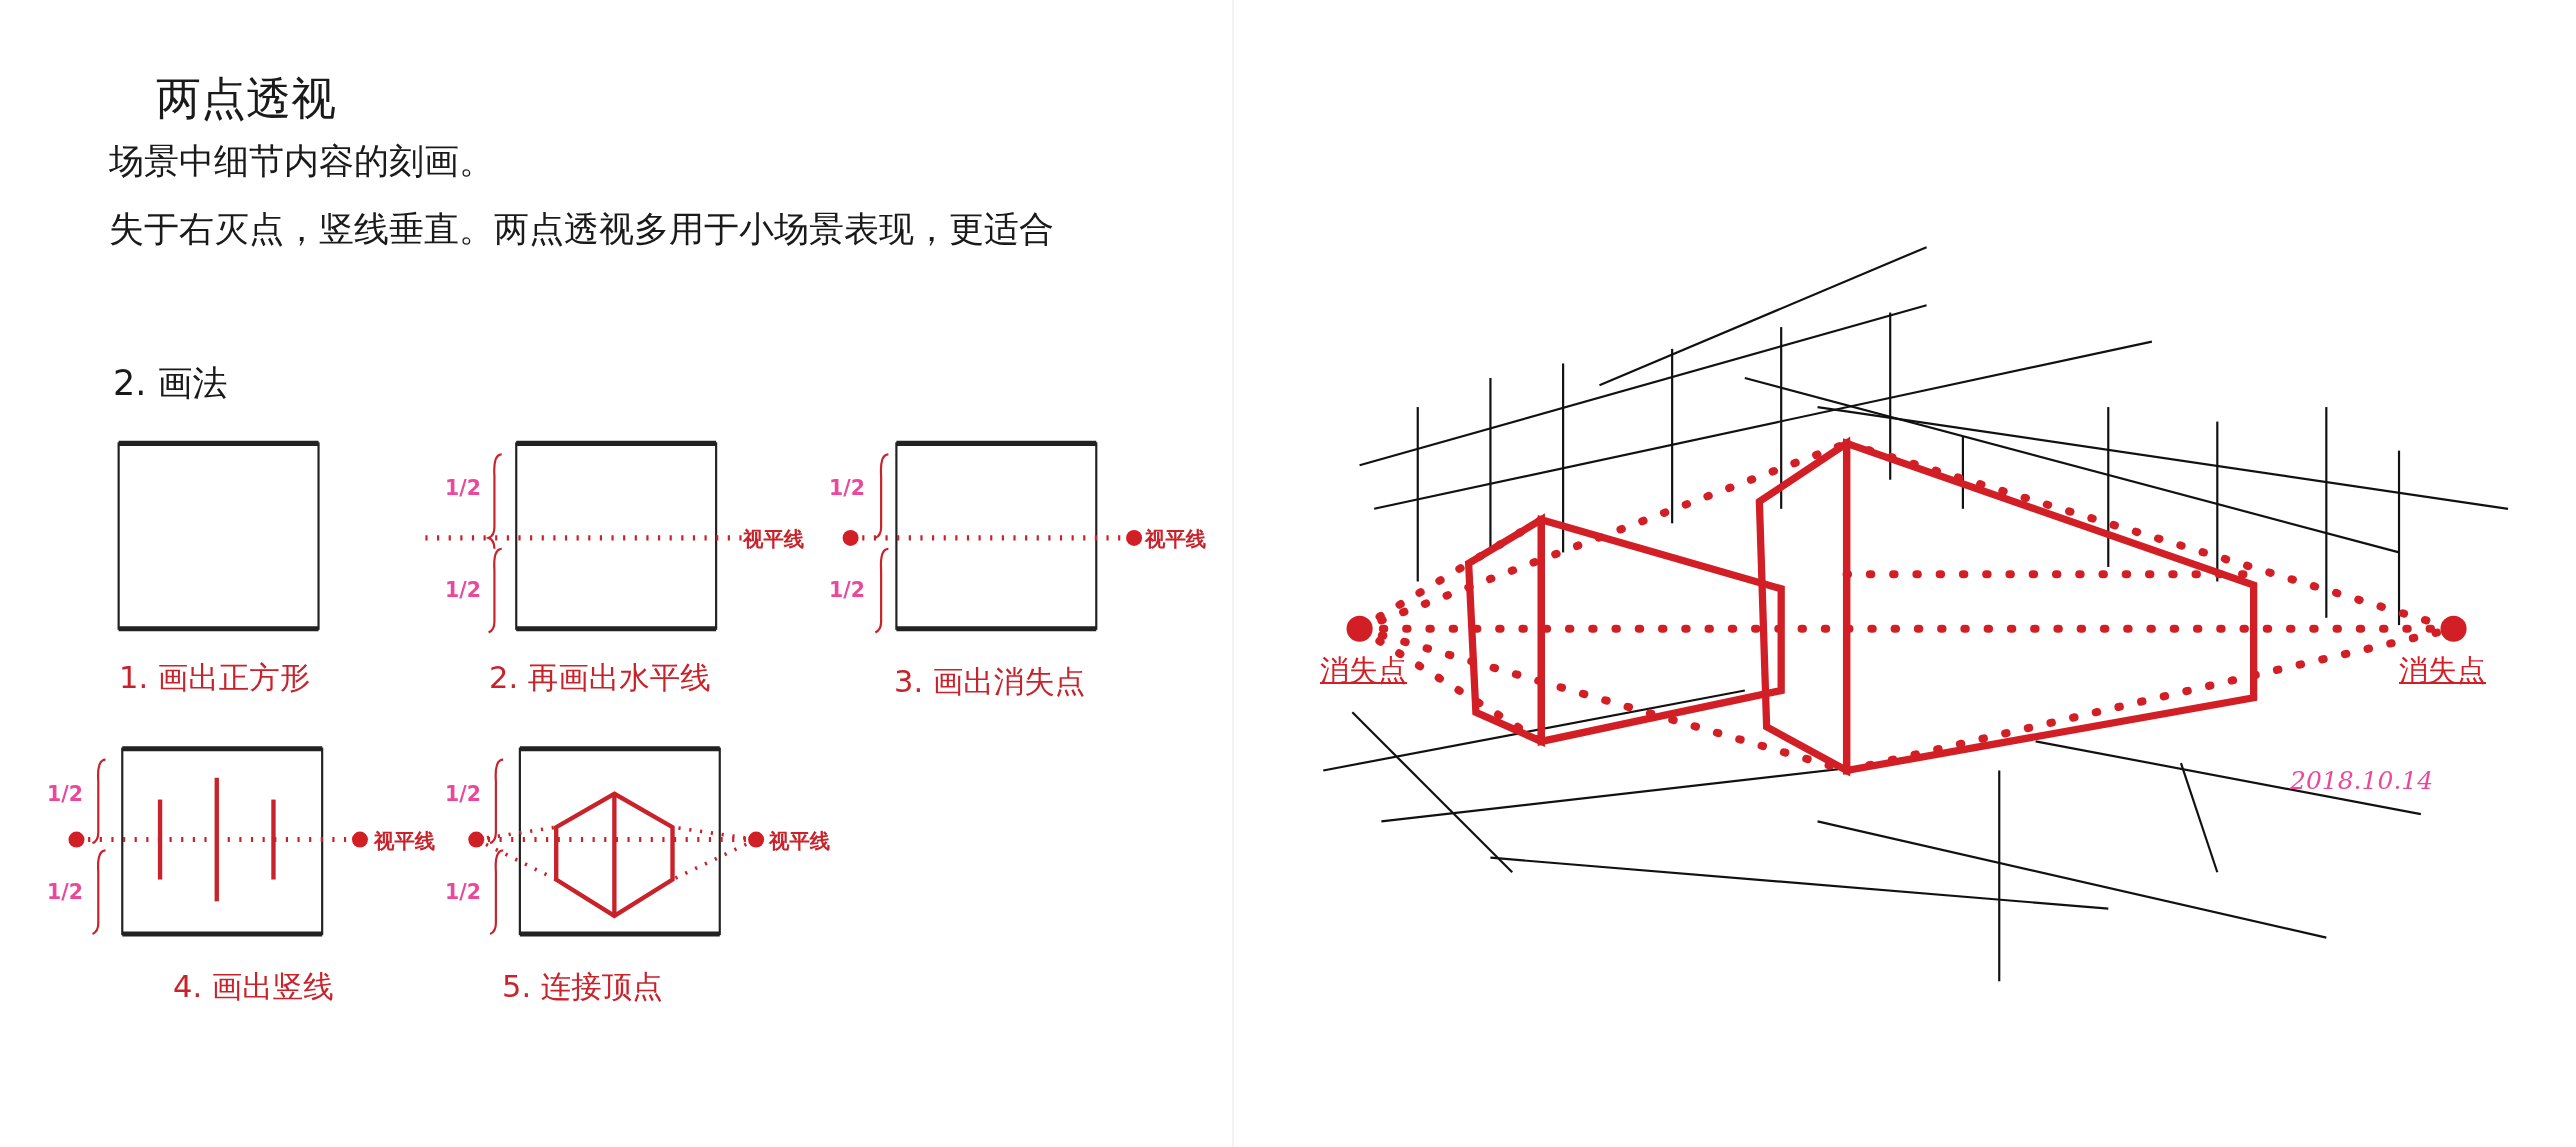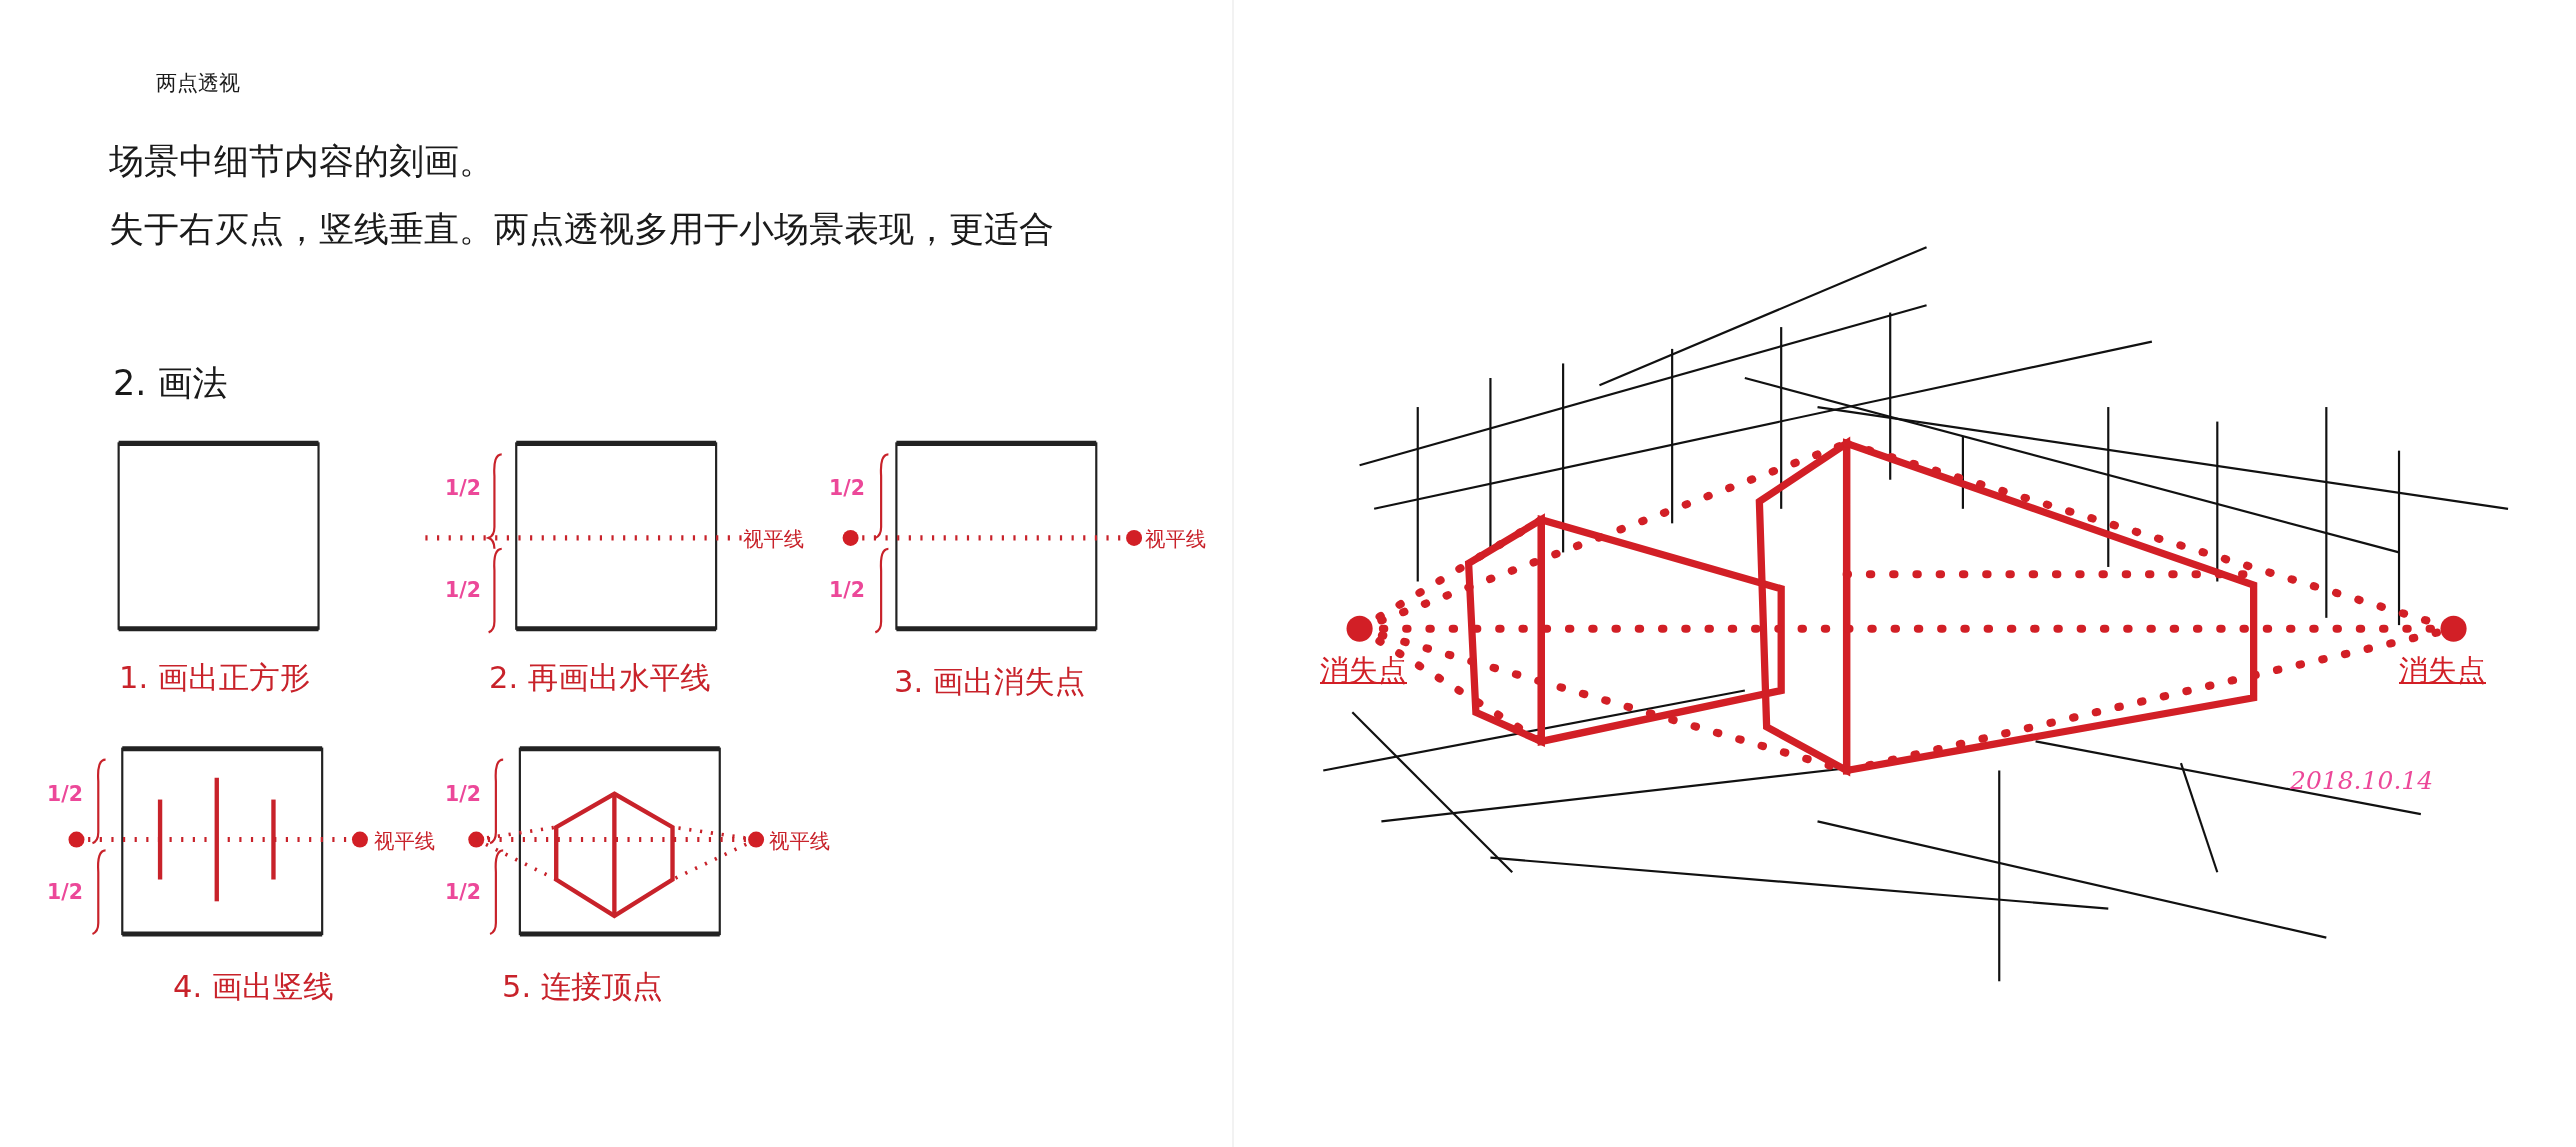--- a/index.html
+++ b/index.html
@@ -5,7 +5,7 @@
   html,body{margin:0;padding:0;background:#fff;}
   body{width:2576px;height:1147px;position:relative;overflow:hidden;font-family:"DejaVu Sans","Liberation Sans",sans-serif;color:#1a1a1a;}
   .abs{position:absolute;}
-  .heading{font-size:21px;}
+  .heading{font-size:45px;}
   .para{font-size:35px;line-height:68px;width:1112px;}
   .cap{font-size:30.5px;color:#c8222a;white-space:nowrap;}
   .half{font-size:20.4px;color:#ec4899;font-weight:bold;}

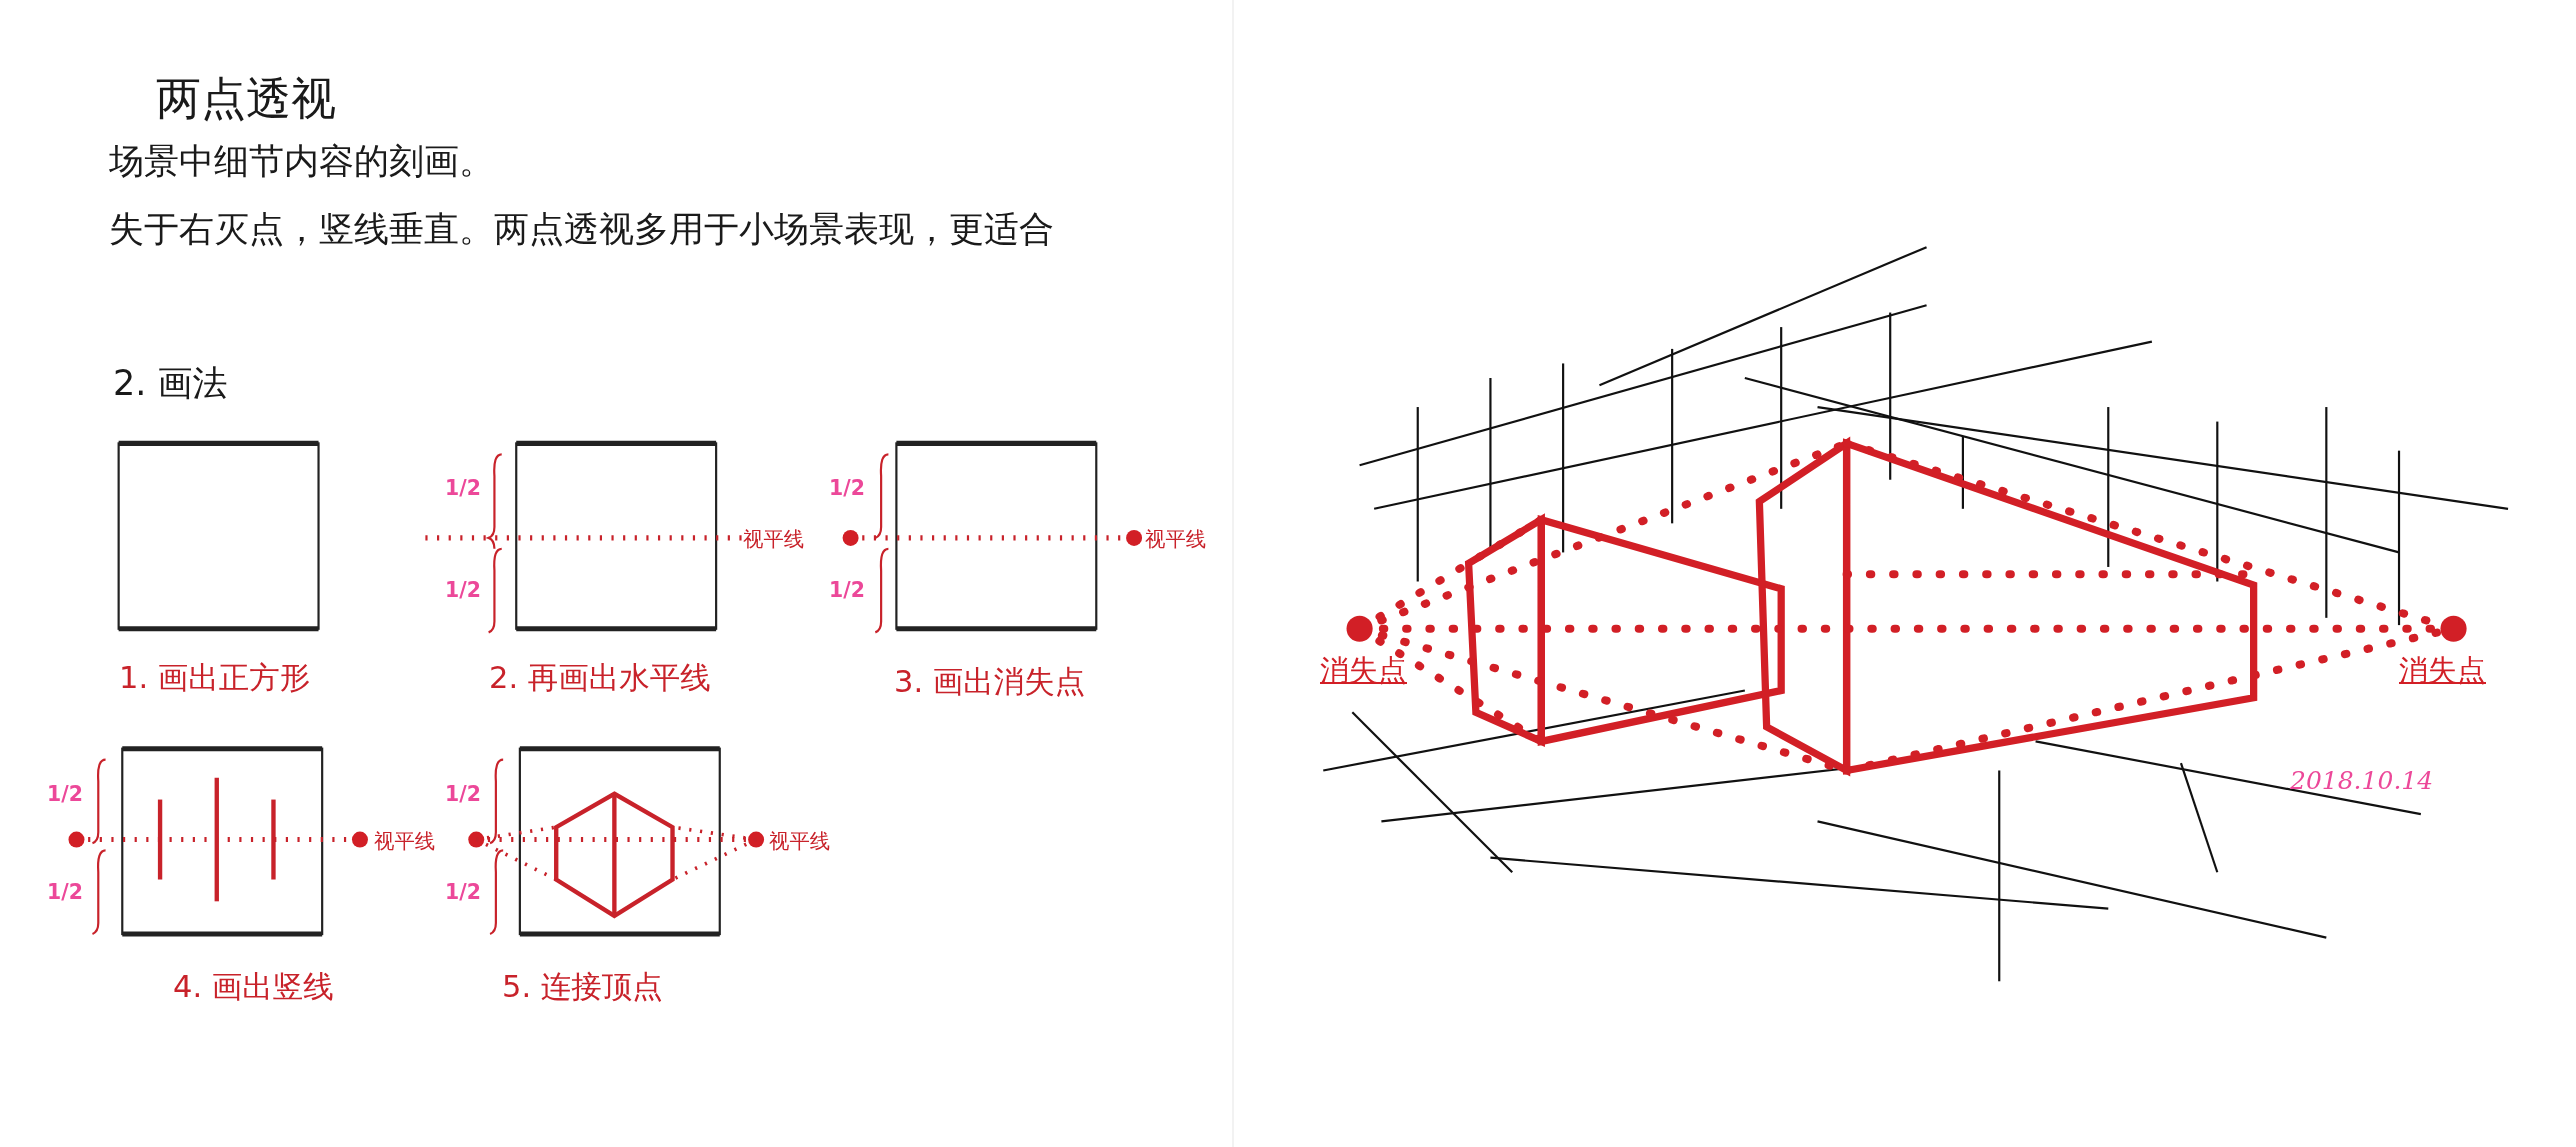--- a/index.html
+++ b/index.html
@@ -9,7 +9,7 @@
   .para{font-size:35px;line-height:68px;width:1112px;}
   .cap{font-size:30.5px;color:#c8222a;white-space:nowrap;}
   .half{font-size:20.4px;color:#ec4899;font-weight:bold;}
-  .hl{font-size:20.4px;color:#c8222a;font-weight:normal;white-space:nowrap;}
+  .hl{font-size:20.4px;color:#c8222a;font-weight:bold;white-space:nowrap;}
   .vp-label{font-size:29px;color:#d21f26;white-space:nowrap;text-decoration:underline;}
   svg{position:absolute;left:0;top:0;}
   .divider{position:absolute;left:1232px;top:0;width:1.5px;height:1147px;background:#f2f2f2;}

